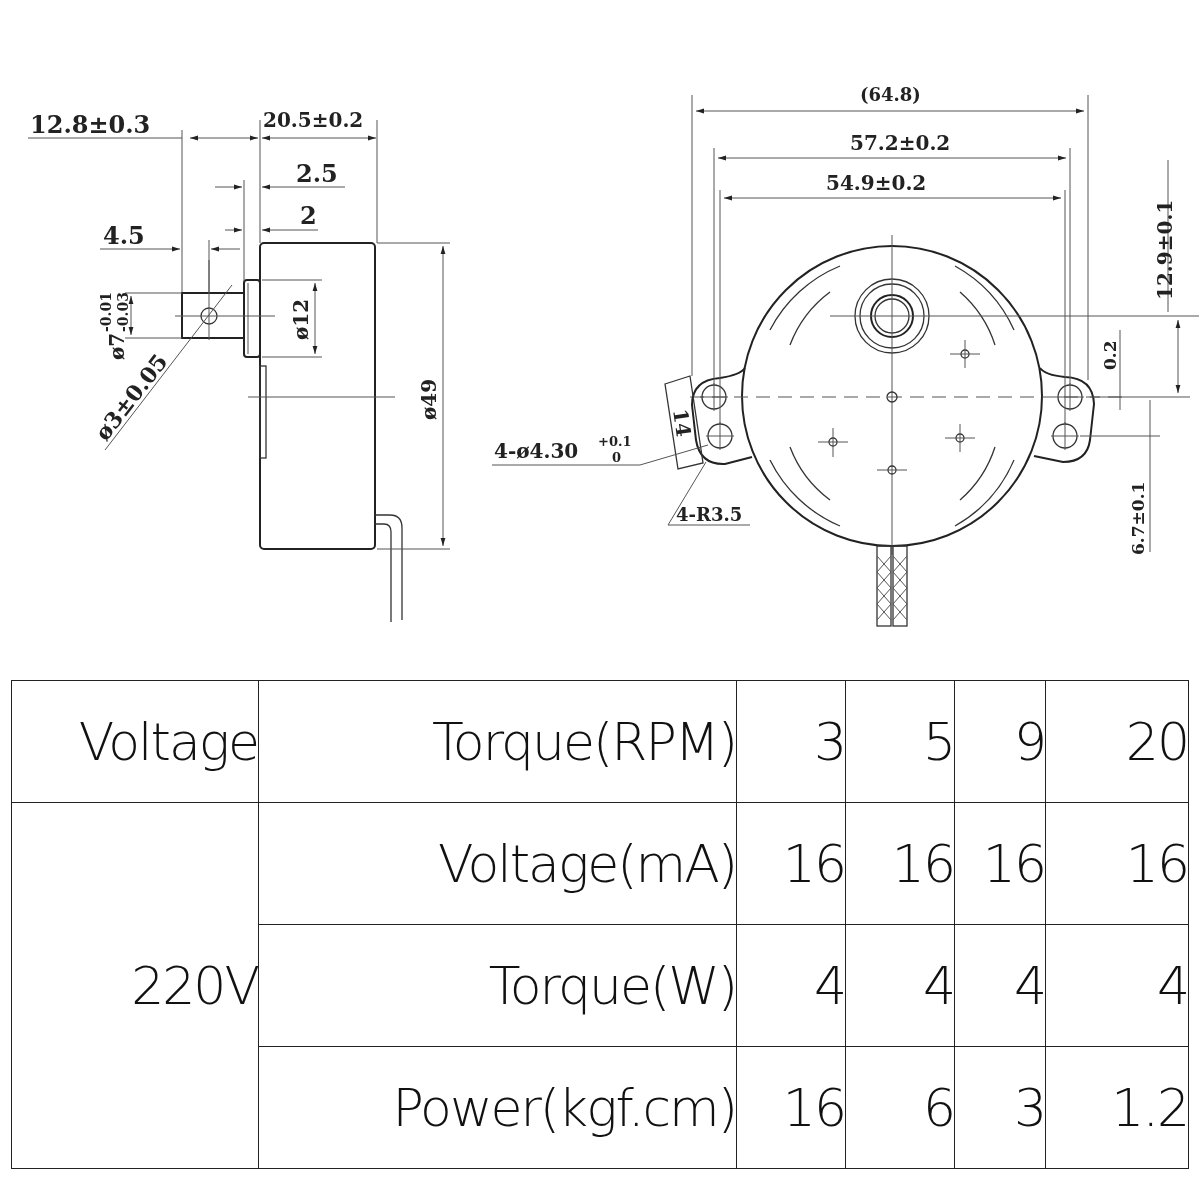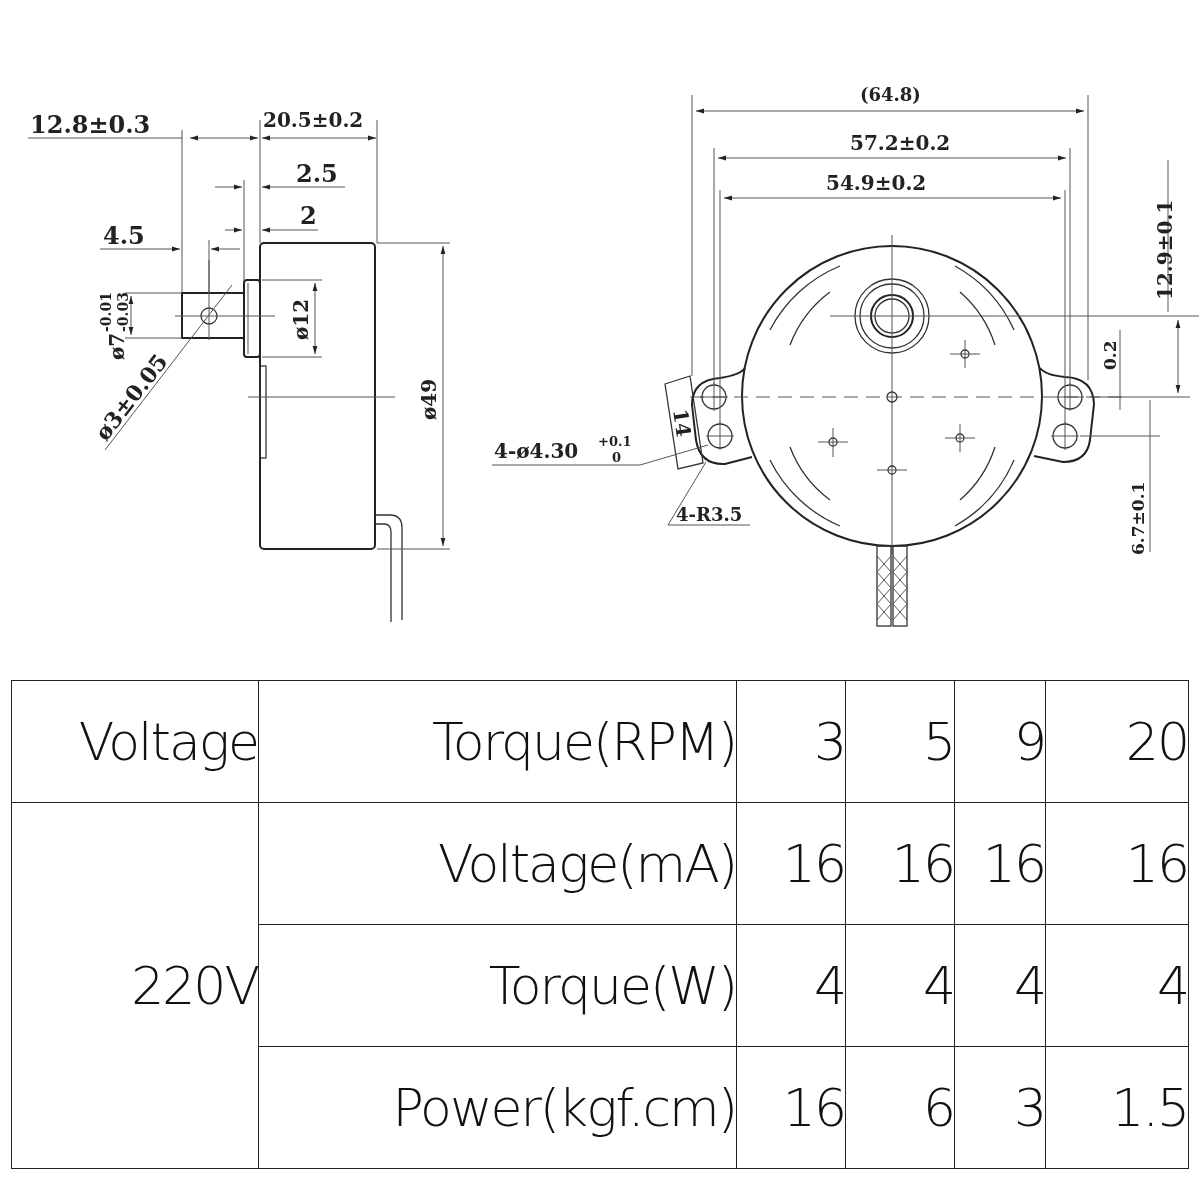--- a/index.html
+++ b/index.html
@@ -230,7 +230,7 @@
     <td>16</td>
     <td>6</td>
     <td>3</td>
-    <td>1.5</td>
+    <td>1.2</td>
   </tr>
 </tbody>
   </table>

